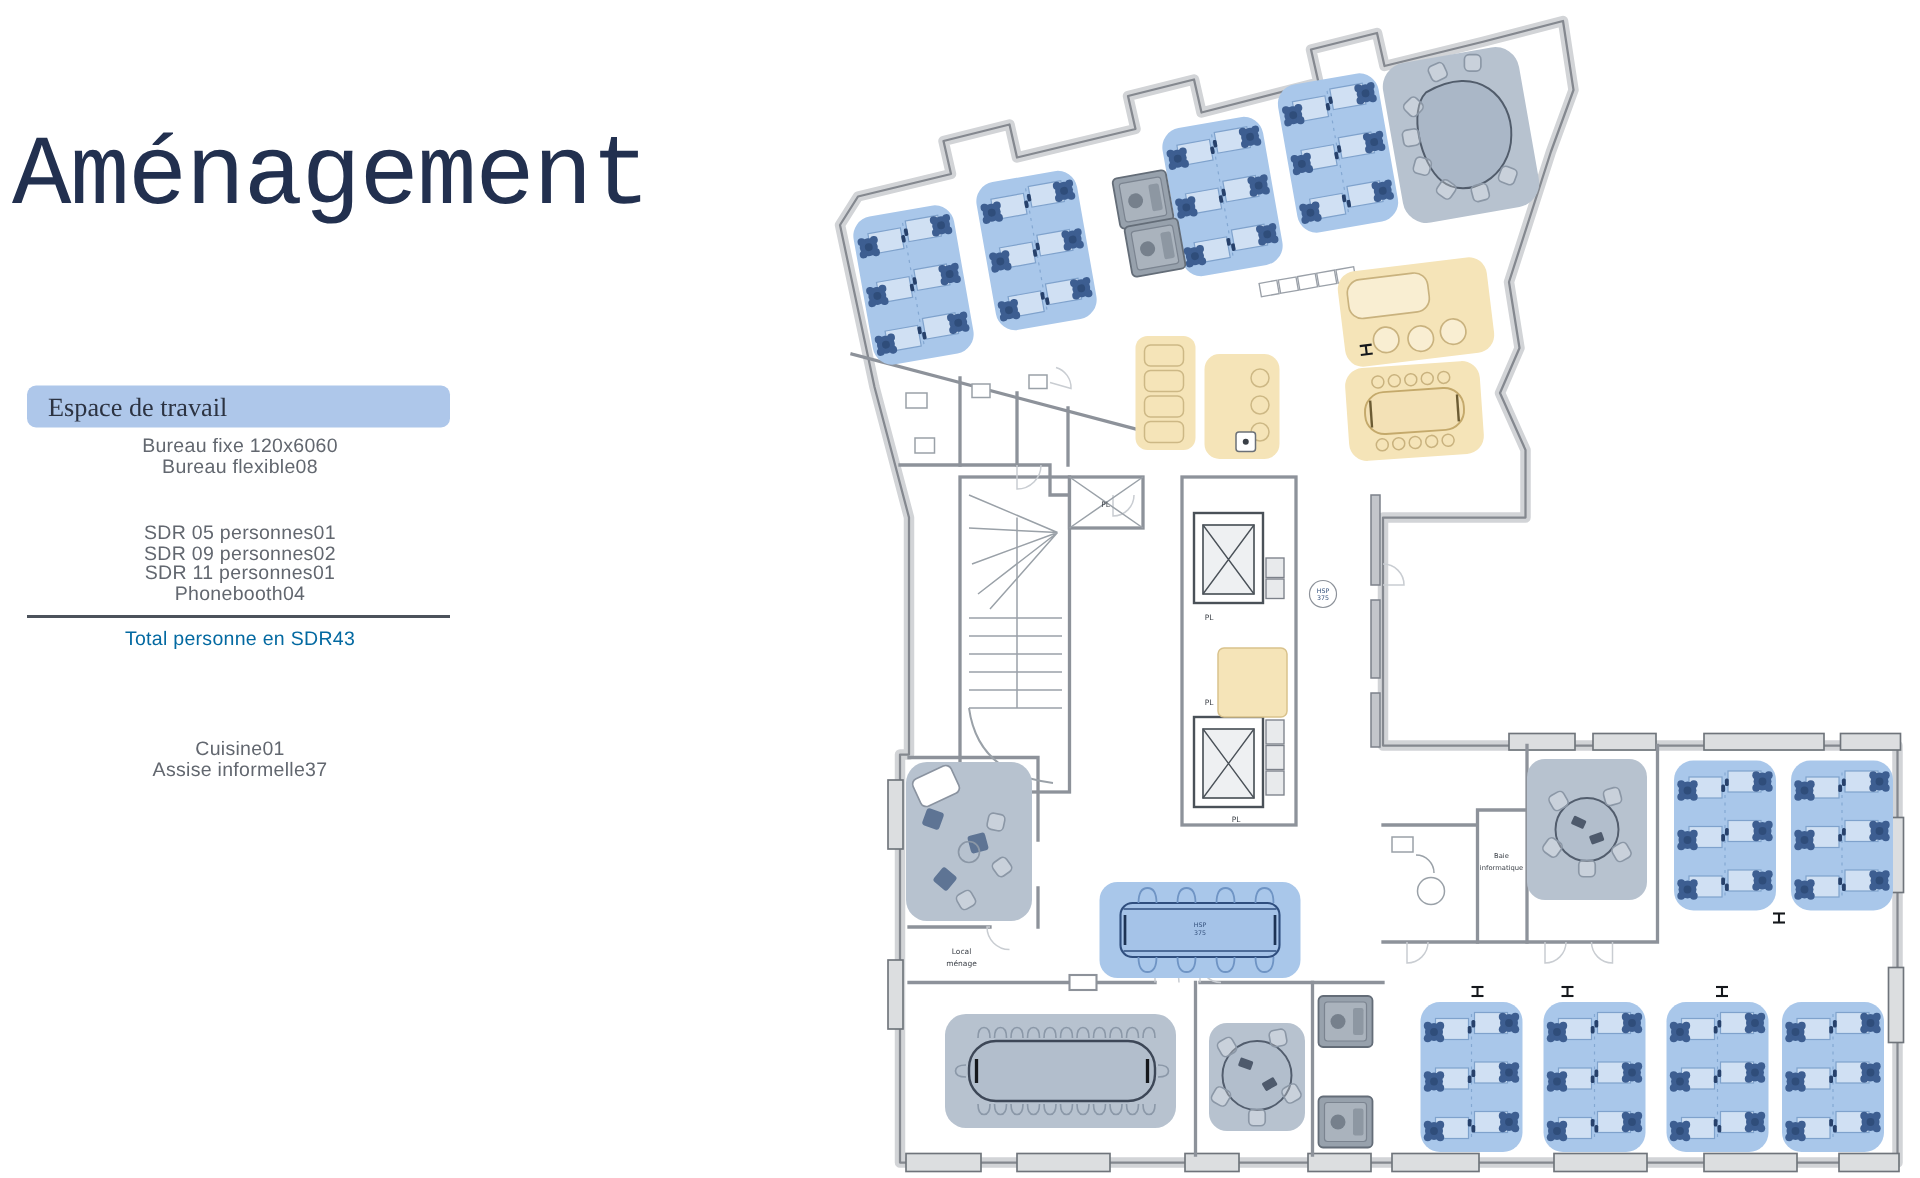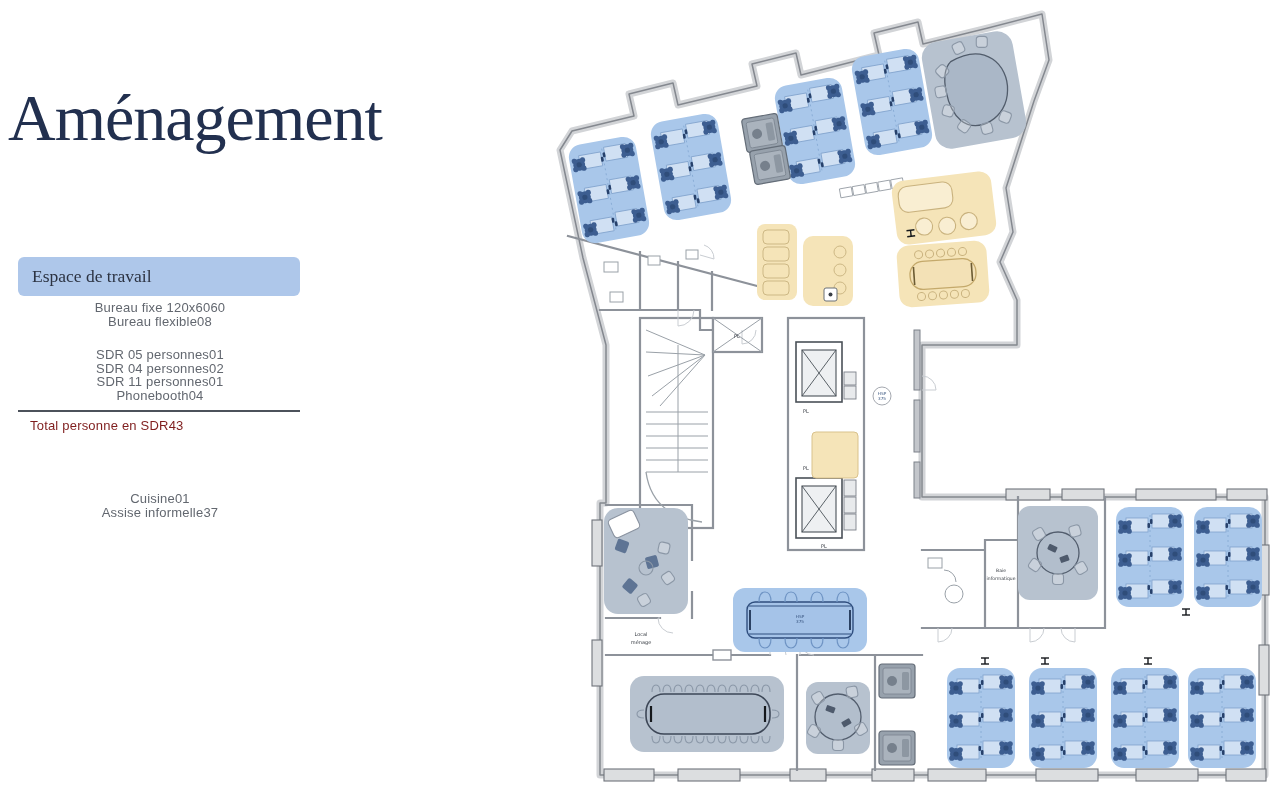--- a/index.html
+++ b/index.html
@@ -7,7 +7,7 @@
        font-family:"Liberation Sans",sans-serif;}
   
   .page-title{position:absolute;left:8px;top:36px;width:520px;
-    font-family:Liberation Serif, serif;
+    font-family:Liberation Mono, monospace;
     font-size:66px;font-weight:500;letter-spacing:-1px;
     color:var(--accent_title,#22304f);}
   .legend-section{position:absolute;left:18px;width:282px;}

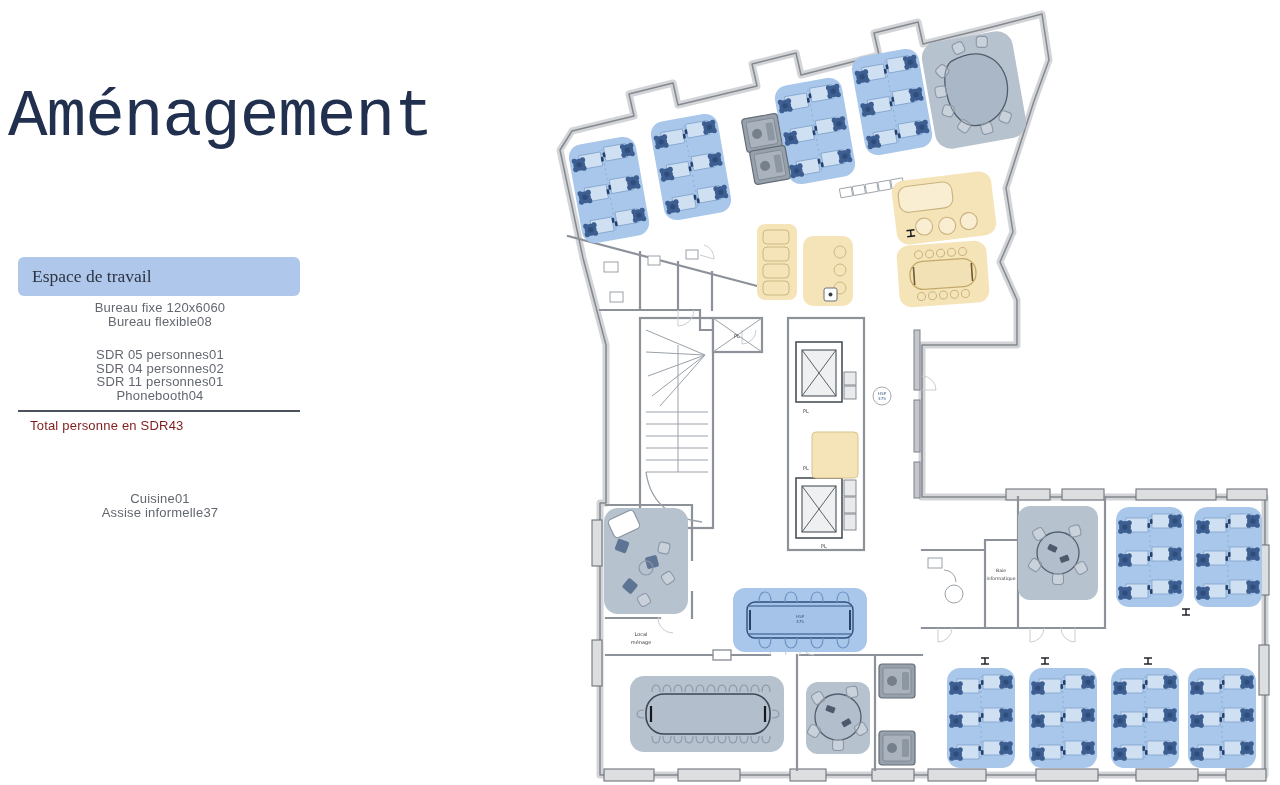--- a/index.html
+++ b/index.html
@@ -12,7 +12,7 @@
     color:var(--accent_title,#22304f);}
   .legend-section{position:absolute;left:18px;width:282px;}
   .sec-1{top:257px}.sec-2{top:343px}.sec-3{top:487px}
-  .legend-header{height:39px;border-radius:6px;display:flex;align-items:center;
+  .legend-header{height:28px;border-radius:6px;display:flex;align-items:center;
     padding-left:14px;box-sizing:border-box;
     font-family:"Liberation Serif","DejaVu Serif",serif;
     font-size:17.5px;color:#2c3342;}

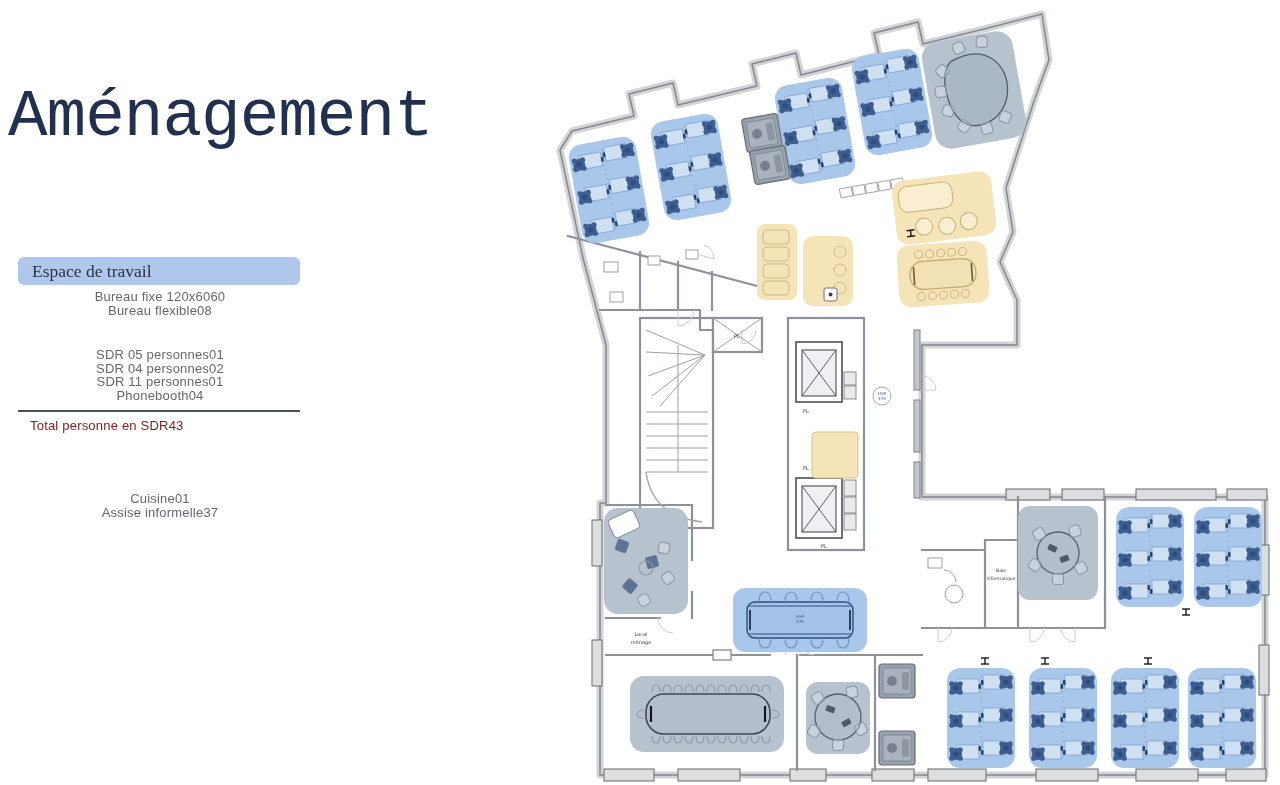--- a/index.html
+++ b/index.html
@@ -74,7 +74,7 @@
       <span>01</span>
     </div>
     <div class="legend-row">
-      <span>SDR 04 personnes</span>
+      <span>SDR 09 personnes</span>
       <span>02</span>
     </div>
     <div class="legend-row">

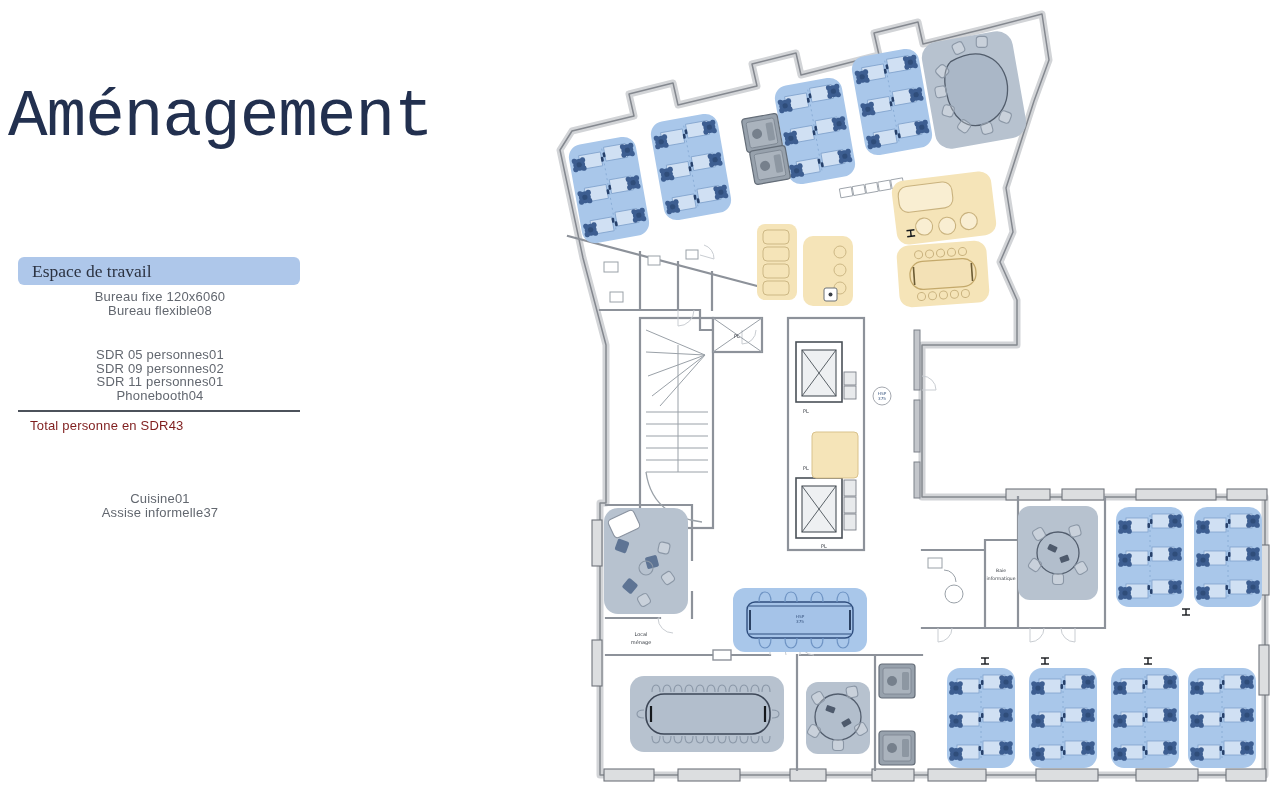--- a/index.html
+++ b/index.html
@@ -24,8 +24,8 @@
     font-size:13px;line-height:13.5px;color:#62676f;
     padding:0 10px 0 12px;letter-spacing:.2px;}
   .legend-divider{border:none;border-top:2px solid #4c525b;margin:8px 0 4px 0;}
-  .legend-total{display:flex;justify-content:flex-start;
-    font-size:13px;color:#7f1d1d;padding:2px 10px 0 12px;letter-spacing:.2px;}
+  .legend-total{display:flex;justify-content:center;
+    font-size:13px;color:#0369a1;padding:2px 10px 0 12px;letter-spacing:.2px;}
   
   .plan-wrap{position:absolute;left:545px;top:0;width:735px;height:785px;}
   svg text{font-family:"DejaVu Sans",sans-serif;fill:#3a3f46;}

